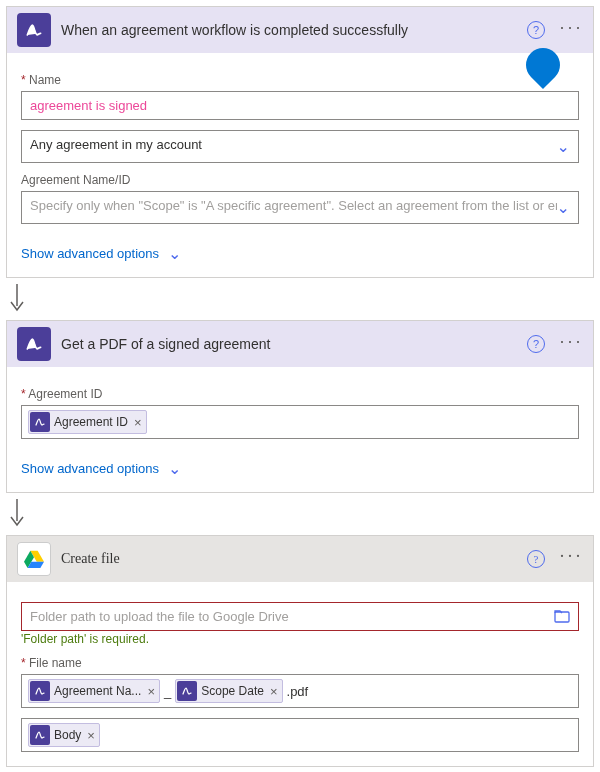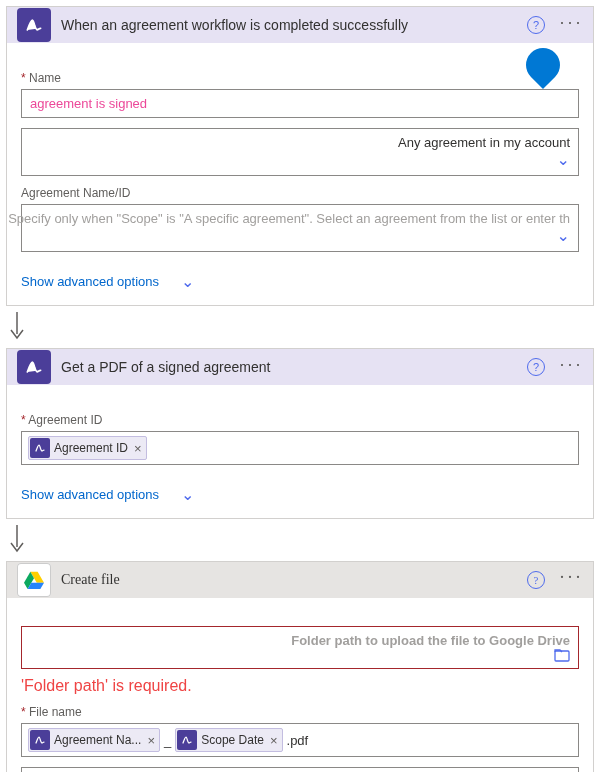--- a/index.html
+++ b/index.html
@@ -22,7 +22,7 @@
     align-items: center;
     background: #e6e2f3;
     padding: 6px 10px;
-    height: 36px;
+    height: 46px;
   }
   .card-header .icon-box {
     width: 34px;

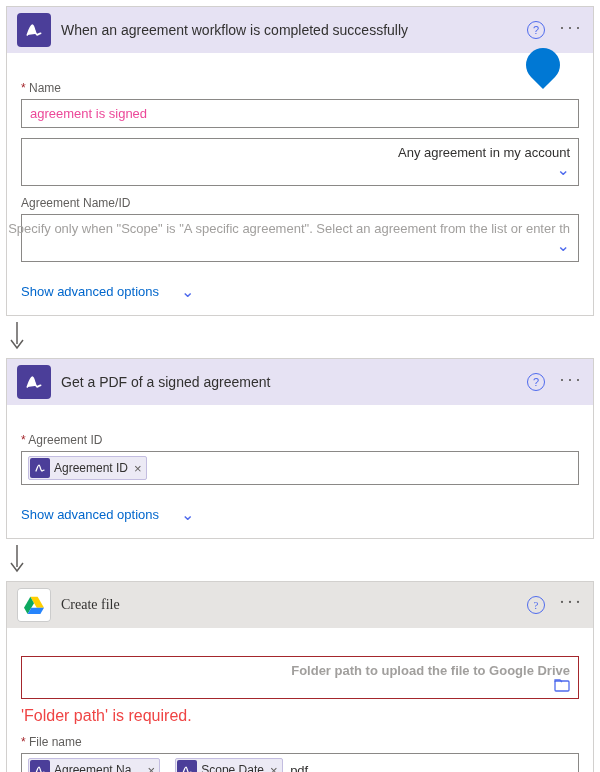--- a/index.html
+++ b/index.html
@@ -43,7 +43,7 @@
     display:flex;align-items:center;justify-content:center;color:#4f6bed;font-size:11px;
   }
   .dots { color:#605e5c; font-size:18px; letter-spacing:2px; line-height:1; padding-bottom:6px;}
-  .card-body { padding: 28px 14px 4px 14px; }
+  .card-body { padding: 20px 14px 4px 14px; }
   .field { margin-bottom: 10px; }
   .field-label { font-size: 12px; color:#605e5c; margin-bottom:4px; display:block;}
   .required::before { content:"* "; color:#a4262c; }

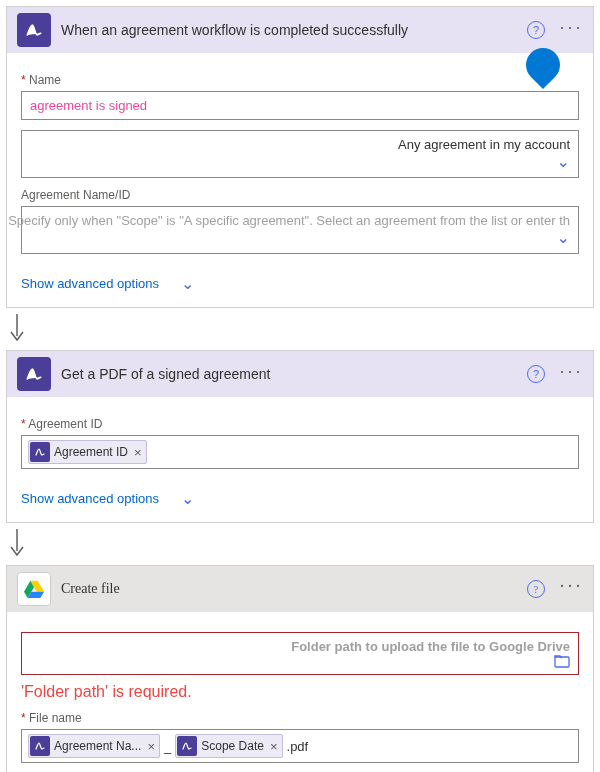--- a/index.html
+++ b/index.html
@@ -61,10 +61,9 @@
     padding: 6px 8px;
     font-size: 13px;
     display:flex;
-    align-items:flex-end;
+    align-items:flex-start;
     justify-content:space-between;
     background:#fff;
-    flex-direction:column;
   }
   .placeholder { color:#a19f9d; }
   .chevron { color:#4f6bed; font-size:16px; }

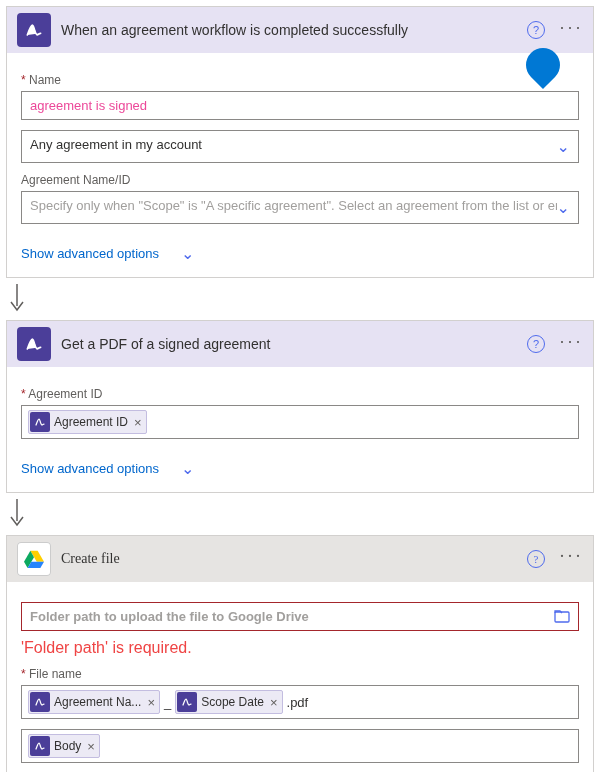--- a/index.html
+++ b/index.html
@@ -73,7 +73,7 @@
     padding: 6px 14px 14px 14px;
     display:flex;
     align-items:center;
-    gap:22px;
+    gap:9px;
     cursor:pointer;
   }
   .arrow-down-connector {

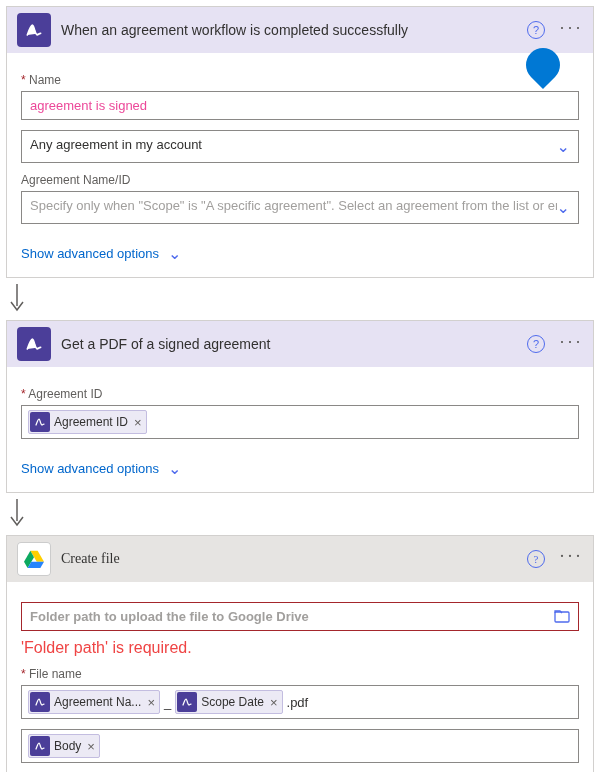--- a/index.html
+++ b/index.html
@@ -104,7 +104,7 @@
     display:flex;align-items:center;justify-content:center;
   }
   .token .tk-x { color:#605e5c; font-size:13px; margin-left:2px;}
-  .error-border { border:1px solid #a4262c;font-weight:bold; }
+  .error-border { border:1px solid #a4262c; }
   .error-text { color:#ef4444; font-size:16px; margin-top:8px; }
   .browse-icon { color:#4f6bed; font-size:14px; }
   .gdrive-header { background:#e6e4e2;font-family:Liberation Serif, serif; }

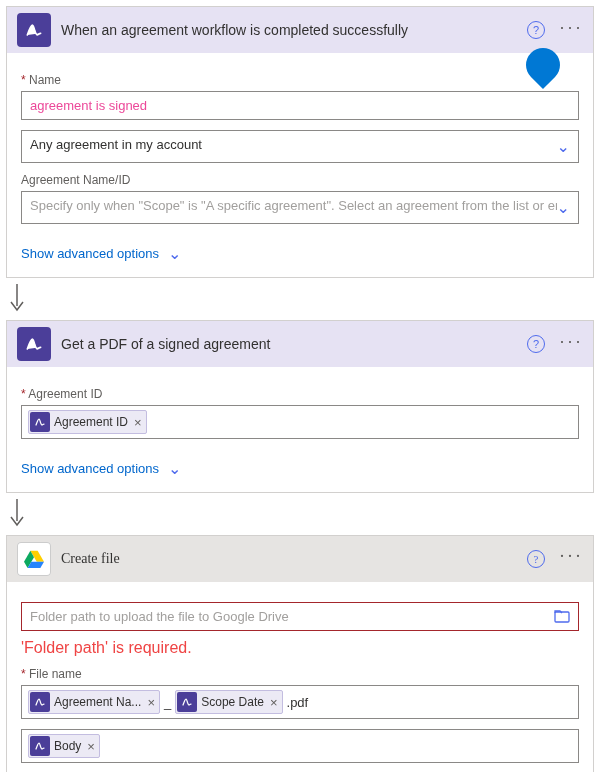--- a/index.html
+++ b/index.html
@@ -105,7 +105,7 @@
   }
   .token .tk-x { color:#605e5c; font-size:13px; margin-left:2px;}
   .error-border { border:1px solid #a4262c; }
-  .error-text { color:#ef4444; font-size:16px; margin-top:8px; }
+  .error-text { color:#4d7c0f; font-size:12px; margin-top:1px; }
   .browse-icon { color:#4f6bed; font-size:14px; }
   .gdrive-header { background:#e6e4e2;font-family:Liberation Serif, serif; }
   .water-drop {

